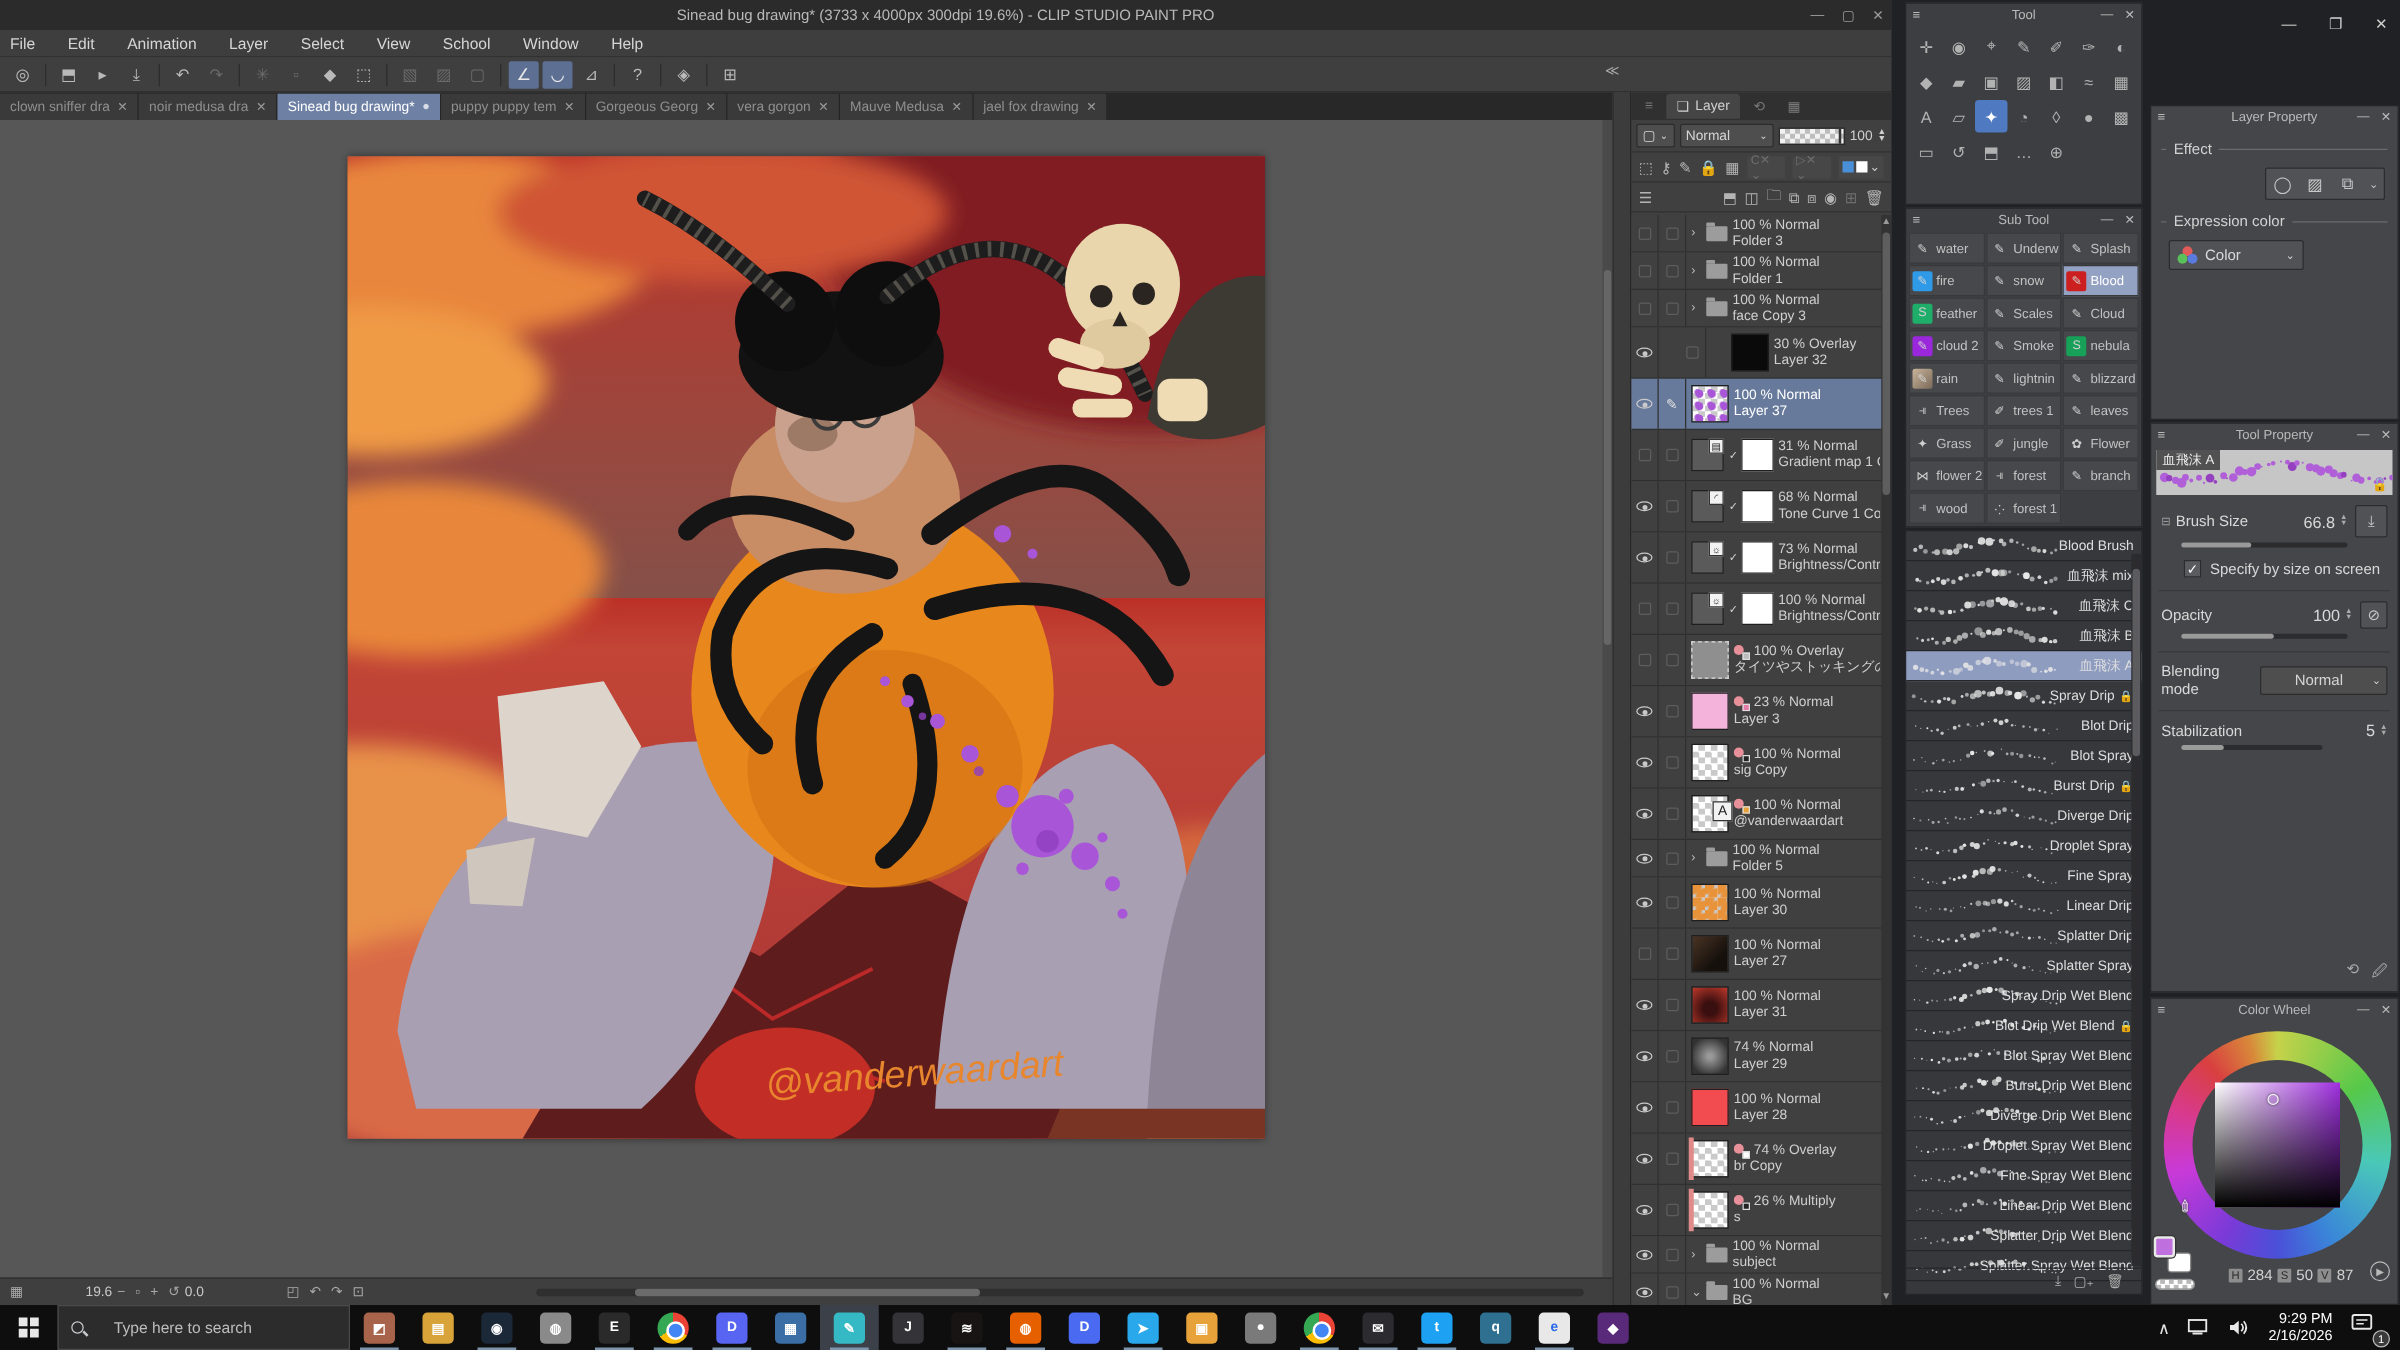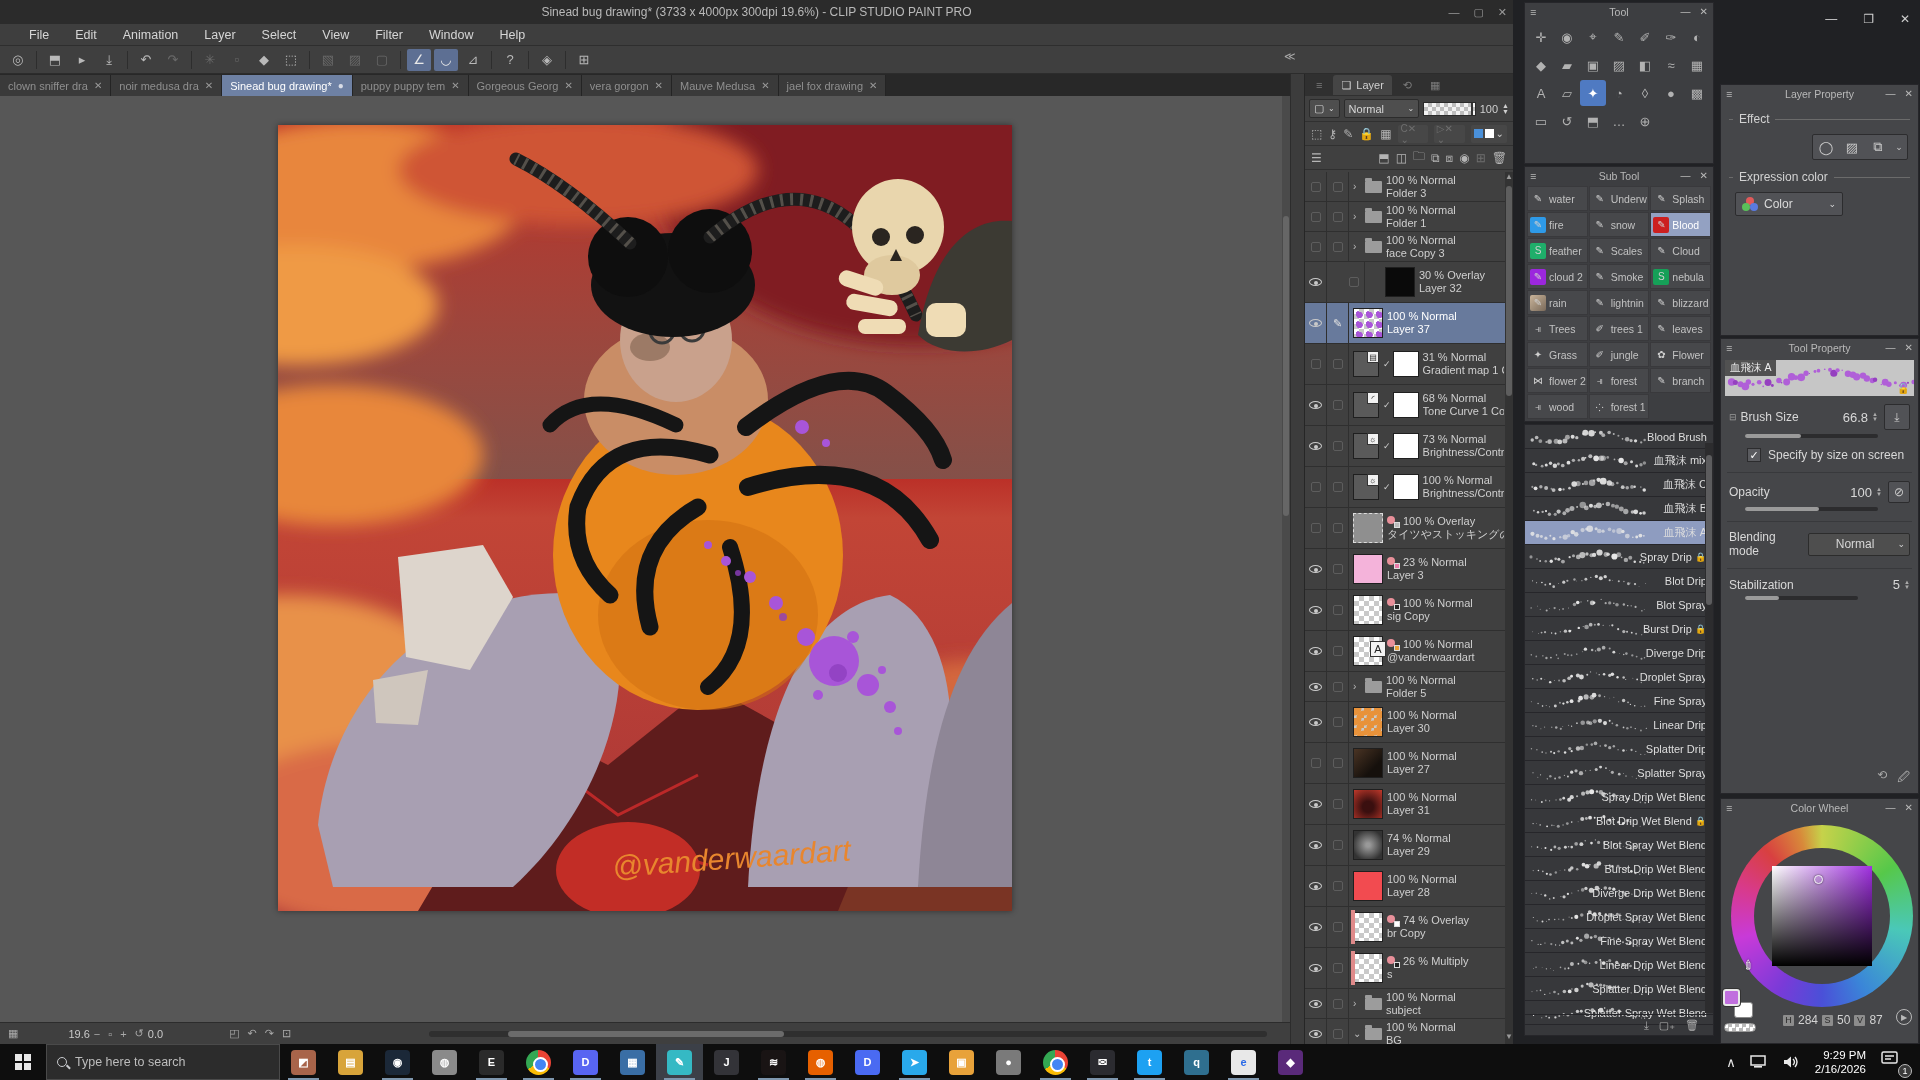--- a/index.html
+++ b/index.html
@@ -10,7 +10,7 @@
   #csp { position:absolute; left:0; top:0; width:1513px; height:1044px; background:#565656; }
   #titlebar { position:absolute; left:0; top:0; width:100%; height:24px; background:#2b2b2b; color:#b9b9b9; font-size:12px; display:flex; align-items:center; justify-content:center; }
   #titlebar .winctl { position:absolute; right:6px; top:0; height:24px; display:flex; gap:14px; align-items:center; color:#9a9a9a; font-size:11px; }
-  #menubar { position:absolute; left:0; top:24px; width:100%; height:22px; background:#3e3e3e; display:flex; align-items:center; gap:26px; padding-left:29px; color:#d6d6d6; font-size:12.5px; border-bottom:1px solid #2e2e2e; }
+  #menubar { position:absolute; left:0; top:24px; width:100%; height:22px; background:#3e3e3e; display:flex; align-items:center; gap:26px; padding-left:8px; color:#d6d6d6; font-size:12.5px; border-bottom:1px solid #2e2e2e; }
   #toolbar { position:absolute; left:0; top:46px; width:100%; height:28px; background:#3f3f3f; display:flex; align-items:center; padding-left:6px; gap:3px; border-bottom:1px solid #2c2c2c; }
   .tbtn { width:24px; height:22px; display:flex; align-items:center; justify-content:center; color:#b9b9b9; font-size:13px; border-radius:2px; }
   .tbtn.dim { color:#6a6a6a; }

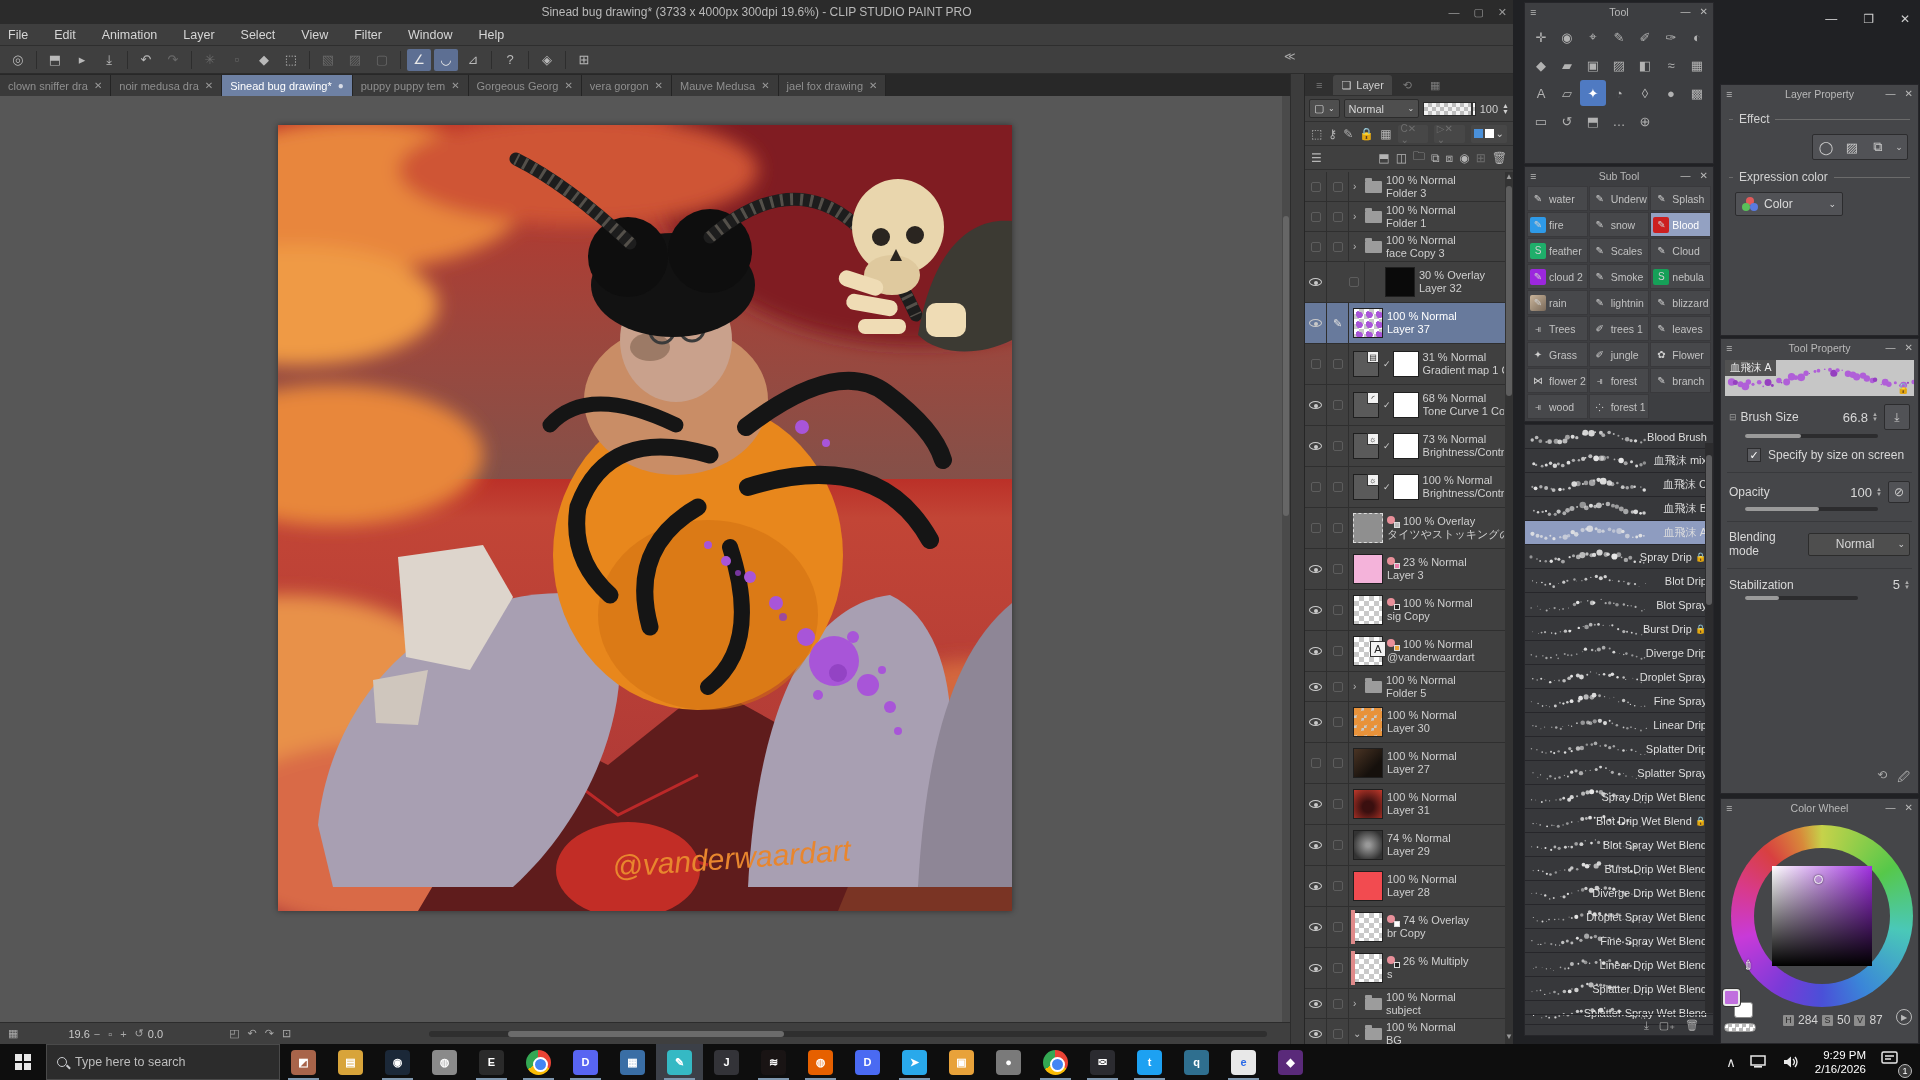--- a/index.html
+++ b/index.html
@@ -203,7 +203,7 @@
         <span>Layer</span>
         <span>Select</span>
         <span>View</span>
-        <span>Filter</span>
+        <span>School</span>
         <span>Window</span>
         <span>Help</span>
       </div>

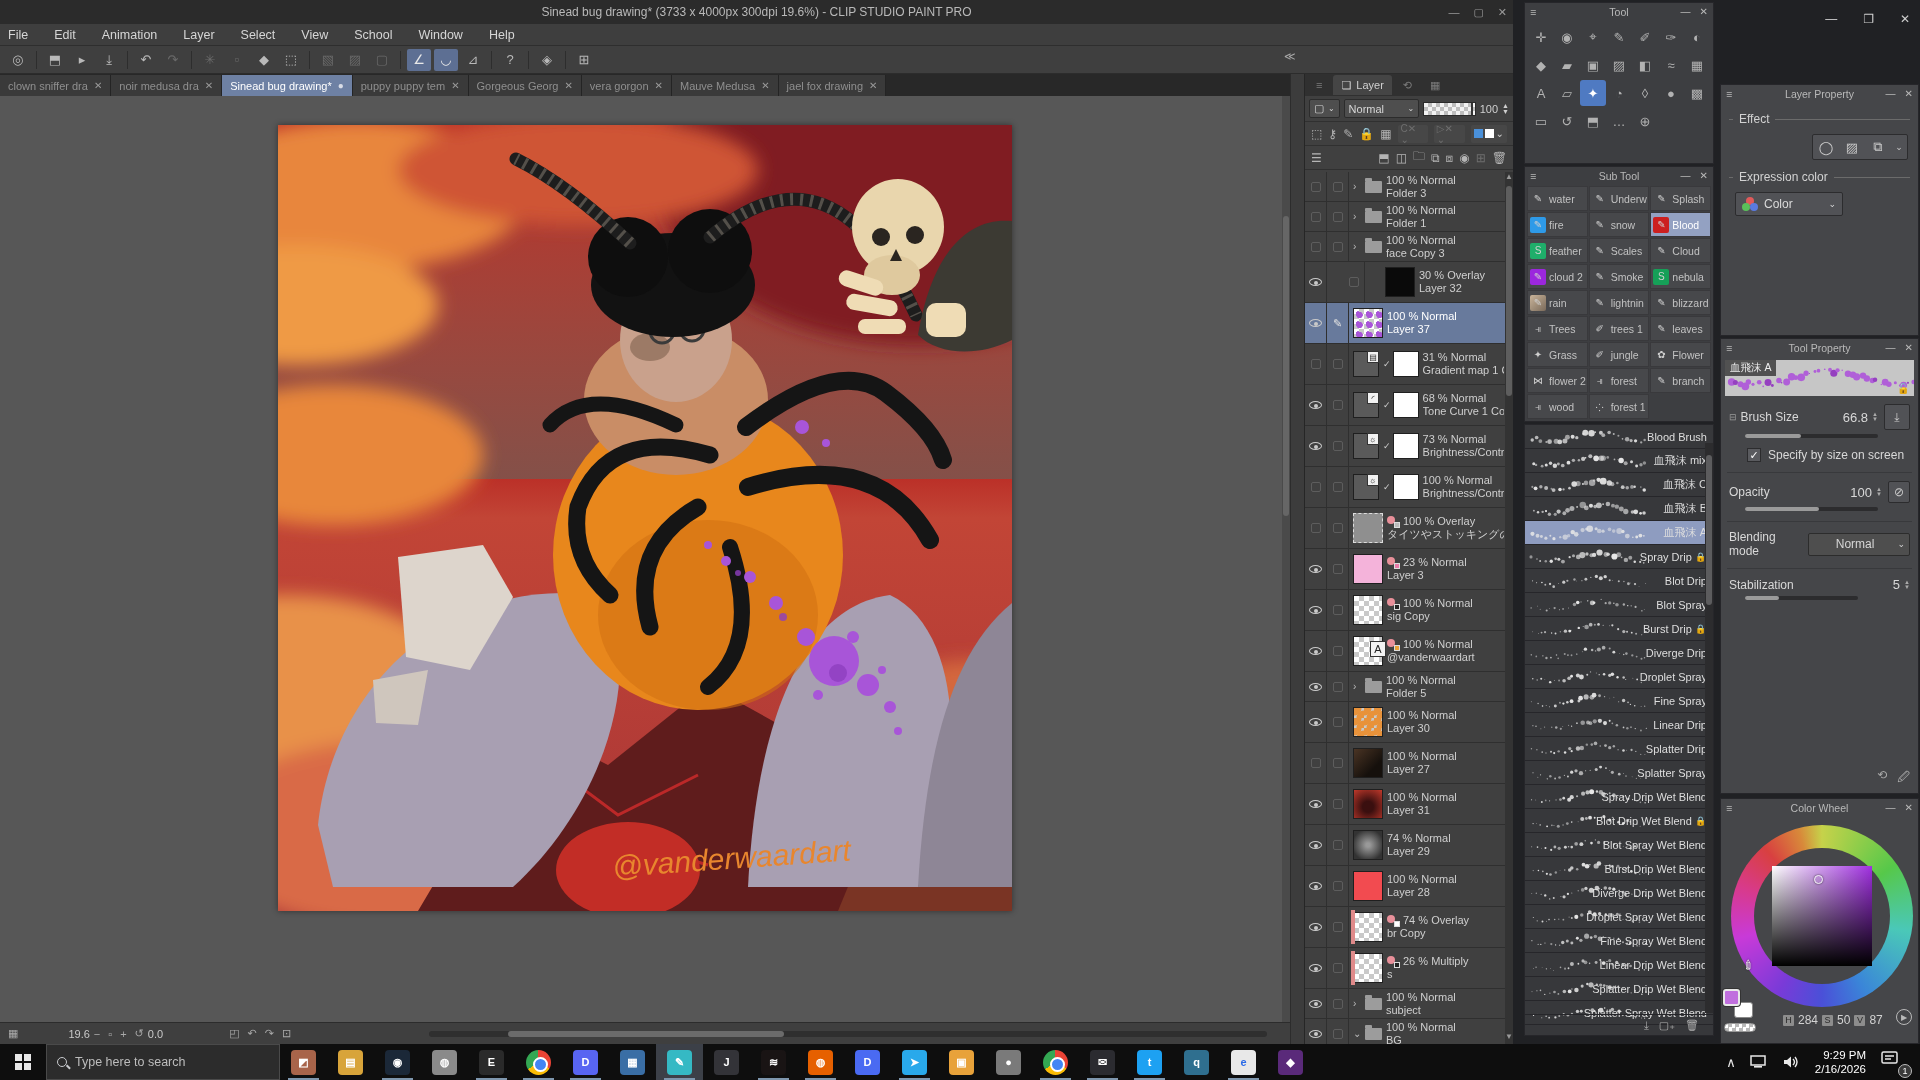--- a/index.html
+++ b/index.html
@@ -158,7 +158,7 @@
   #startBtn { width:46px; height:36px; display:flex; align-items:center; justify-content:center; }
   .winlogo { width:16px; height:16px; display:grid; grid-template-columns:7px 7px; grid-template-rows:7px 7px; gap:2px; }
   .winlogo i { background:#e8e8e8; }
-  #searchBox { width:234px; height:36px; background:#2c2c2c; border:1px solid #4a4a4a; display:flex; align-items:center; gap:8px; padding:0 10px; color:#bdbdbd; font-size:12.5px; }
+  #searchBox { width:234px; height:36px; background:#2c2c2c; border:1px solid #4a4a4a; display:flex; align-items:center; gap:24px; padding:0 10px; color:#bdbdbd; font-size:12.5px; }
   #taskIcons { display:flex; height:36px; }
   .tkslot { width:47px; height:36px; display:flex; align-items:center; justify-content:center; position:relative; }
   .tkslot.activeapp { background:#3c4048; }

